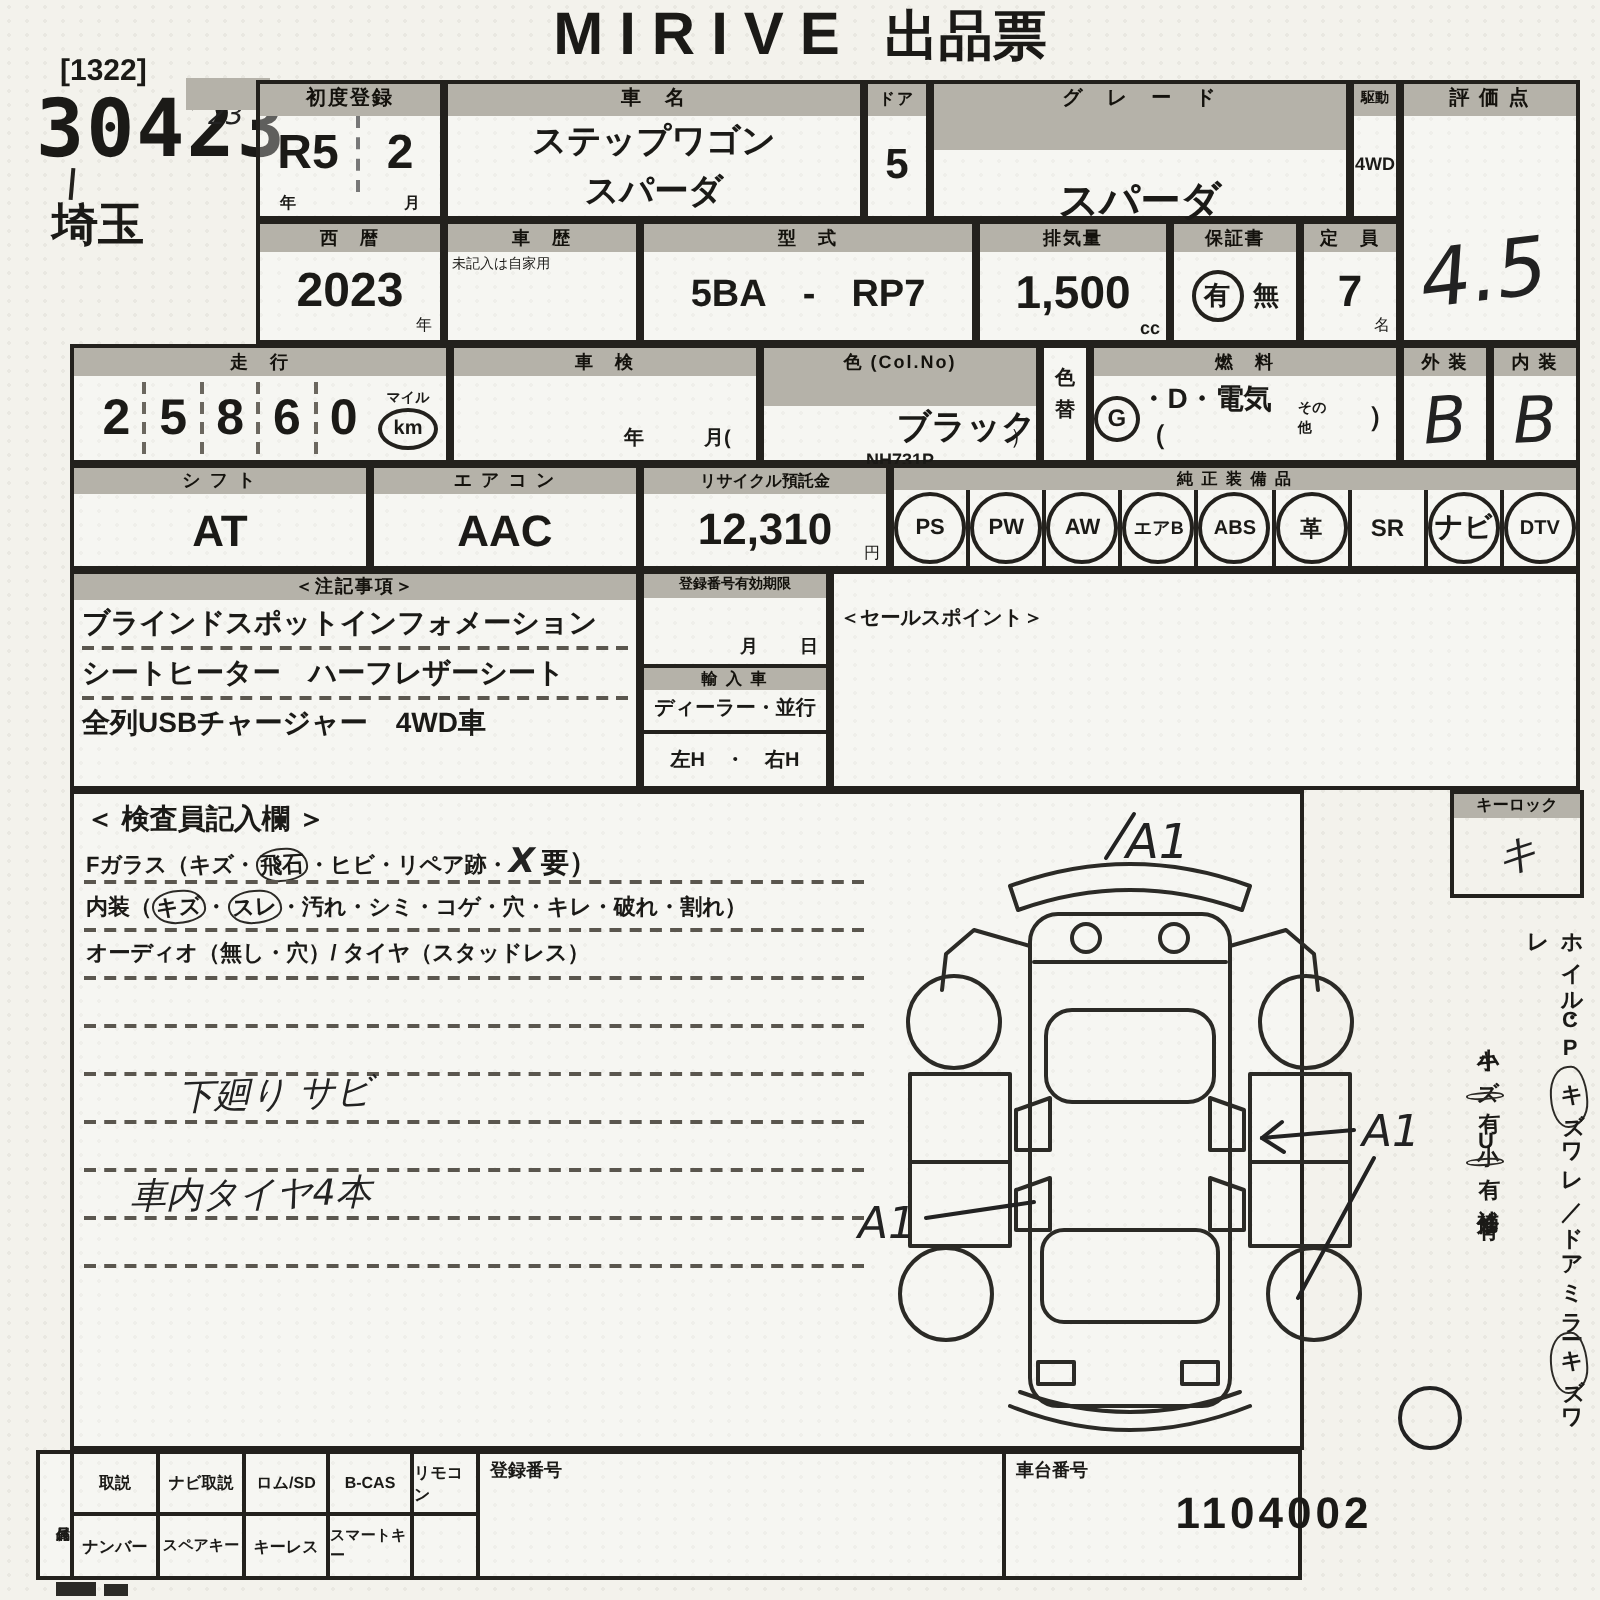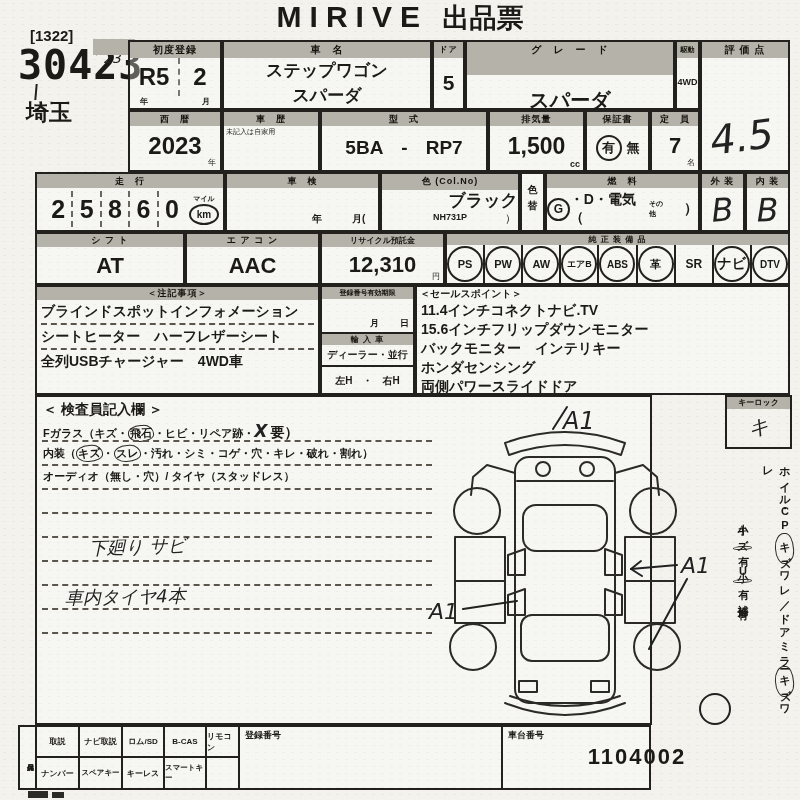--- a/index.html
+++ b/index.html
@@ -148,7 +148,7 @@
   </div>
 
   <div class="abs cell" style="left:380px;top:172px;width:140px;height:60px">
-    <div class="band" style="font-size:9px;height:16px;line-height:14px">色 (Col.No)</div>
+    <div class="band" style="font-size:9px;height:29px;line-height:14px">色 (Col.No)</div>
     <div style="text-align:right;font-size:17px;font-weight:bold;line-height:22px">ブラック</div>
     <div style="text-align:center;font-size:9px;font-weight:bold">NH731P</div>
     <div class="abs" style="right:2px;bottom:4px;font-size:11px">）</div>

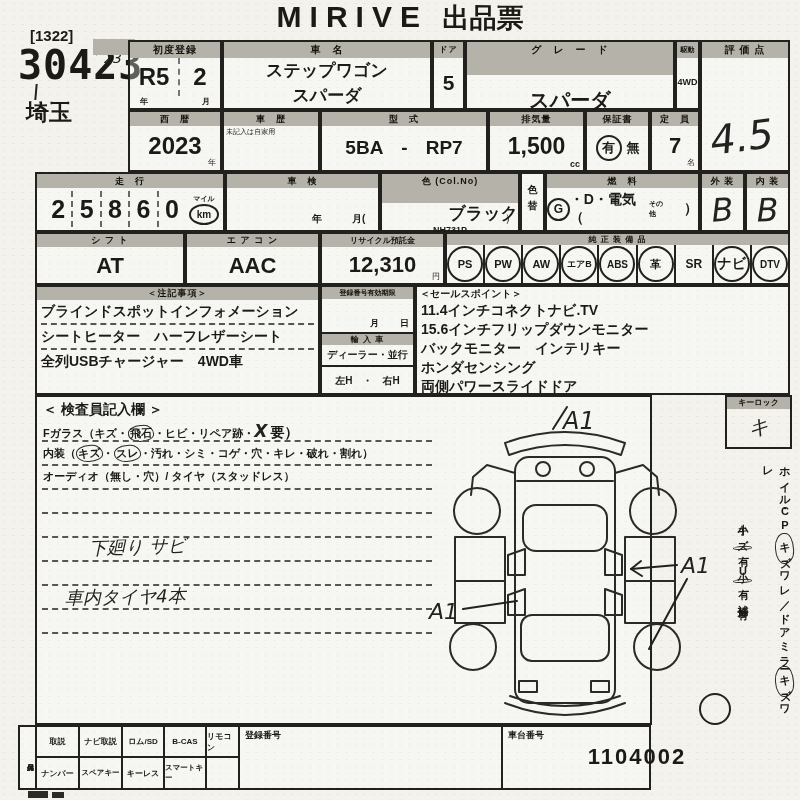--- a/index.html
+++ b/index.html
@@ -251,7 +251,7 @@
   </div>
 
   <div class="abs cell" style="left:415px;top:285px;width:375px;height:110px">
-    <div style="font-size:10px;font-weight:bold;padding:0 3px">＜セールスポイント＞</div>
+    <div style="font-size:10px;font-weight:bold;padding:15px 3px">＜セールスポイント＞</div>
     <div style="font-size:14px;font-weight:bold;line-height:19px;padding:0 4px">
       <div>11.4インチコネクトナビ.TV</div>
       <div>15.6インチフリップダウンモニター</div>

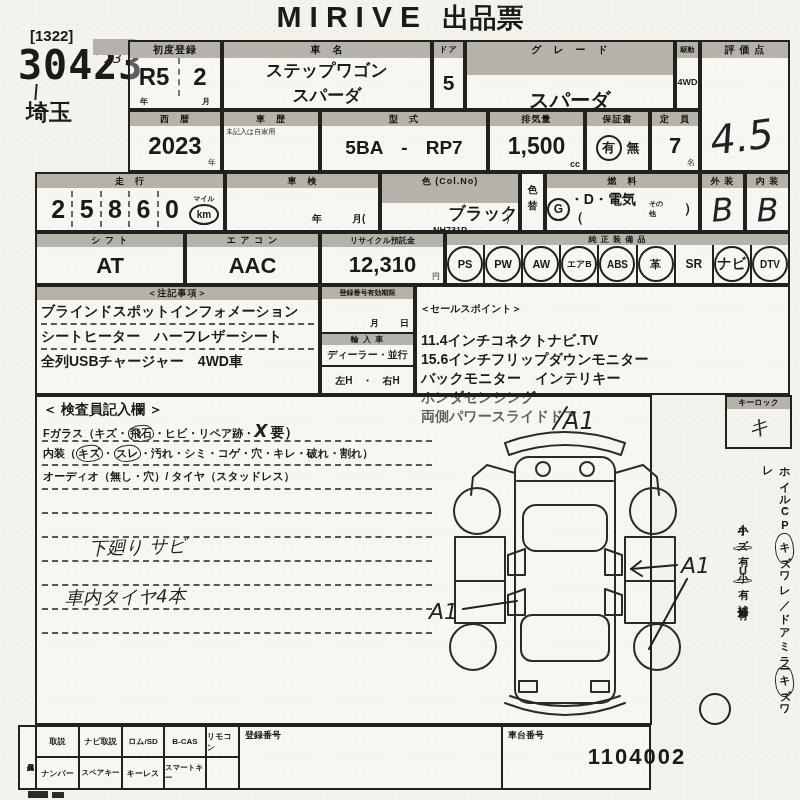--- a/index.html
+++ b/index.html
@@ -252,13 +252,6 @@
 
   <div class="abs cell" style="left:415px;top:285px;width:375px;height:110px">
     <div style="font-size:10px;font-weight:bold;padding:15px 3px">＜セールスポイント＞</div>
-    <div style="font-size:14px;font-weight:bold;line-height:19px;padding:0 4px">
-      <div>11.4インチコネクトナビ.TV</div>
-      <div>15.6インチフリップダウンモニター</div>
-      <div>バックモニター　インテリキー</div>
-      <div>ホンダセンシング</div>
-      <div>両側パワースライドドア</div>
-    </div>
   </div>
 
   <div class="abs cell" style="left:35px;top:395px;width:617px;height:330px">

